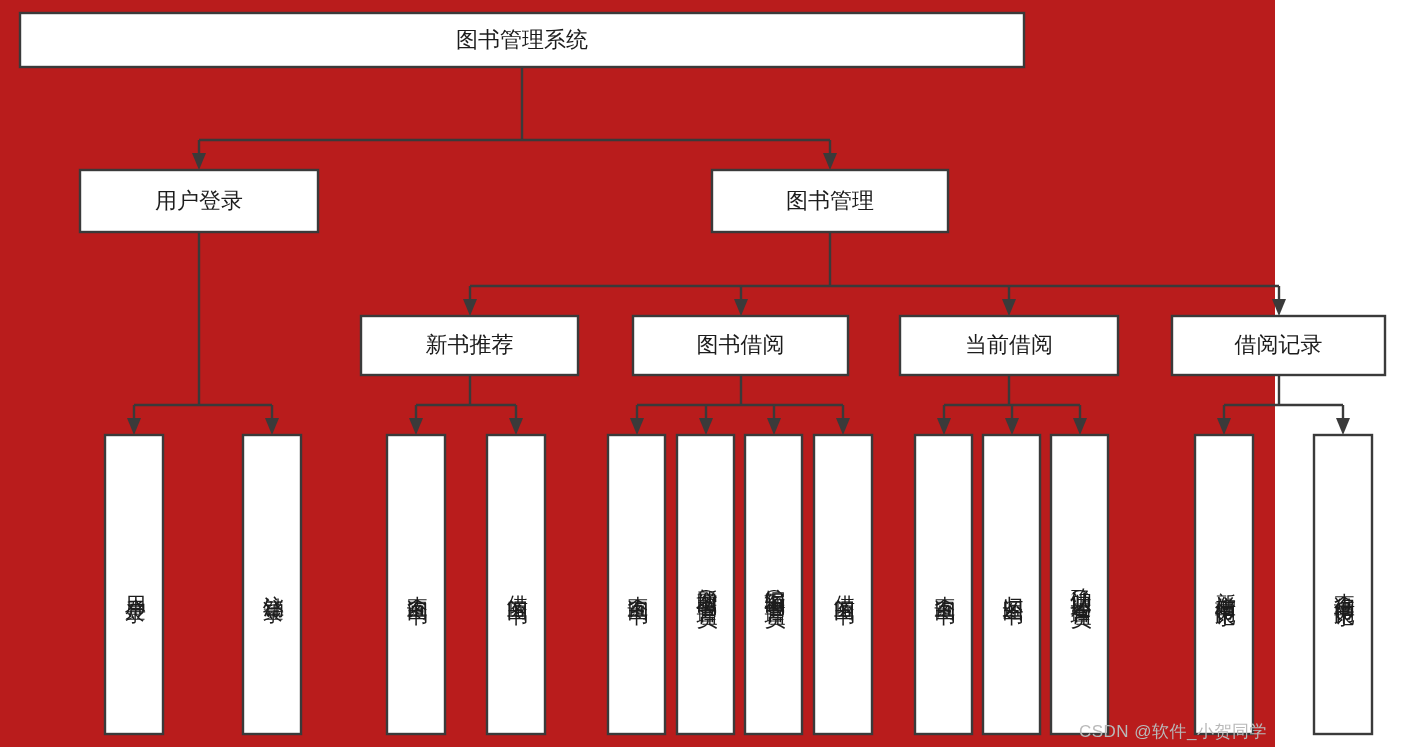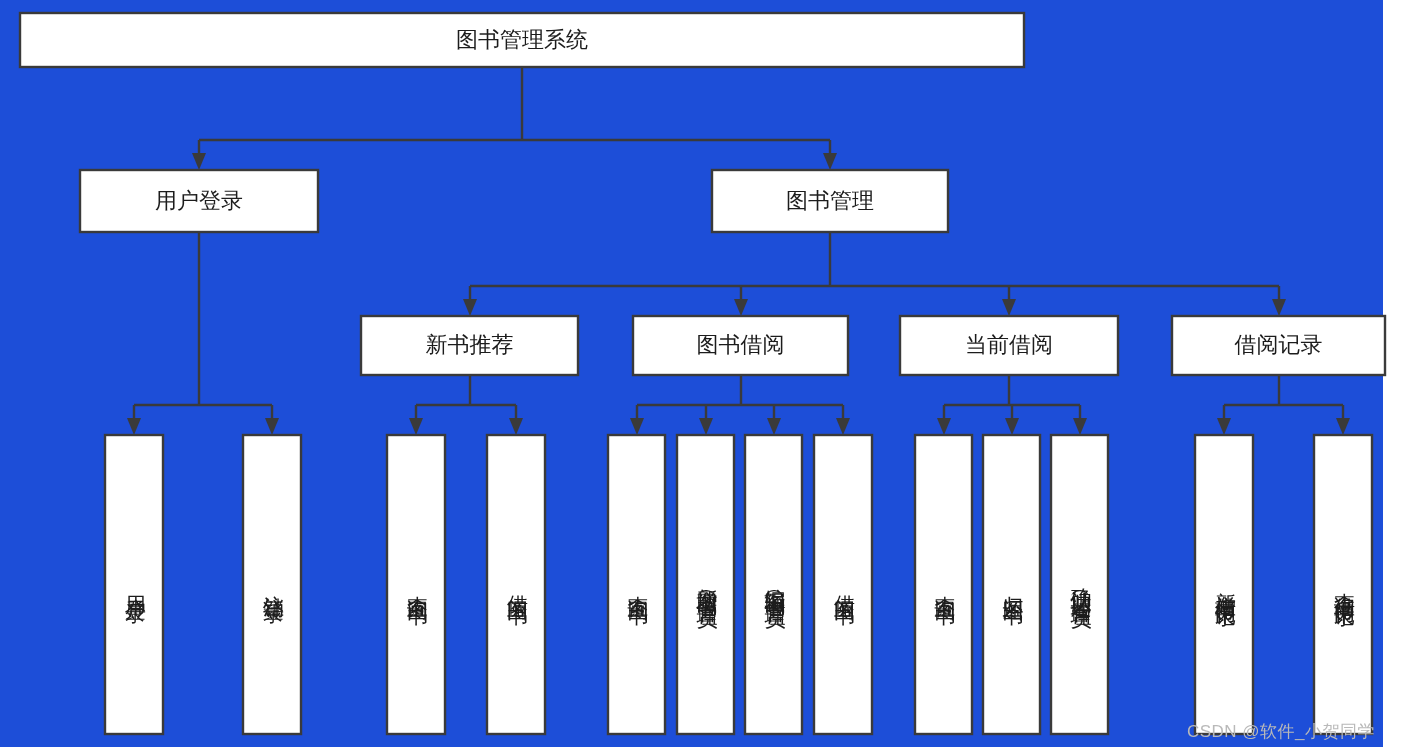--- a/index.html
+++ b/index.html
@@ -17,9 +17,9 @@
   }
   #diagram-root {
     position: relative;
-    width: 1383px;
+    width: 1275px;
     height: 747px;
-    background: #1d4ed8;
+    background: #b91c1c;
   }
   svg.diagram-canvas {
     position: absolute;

